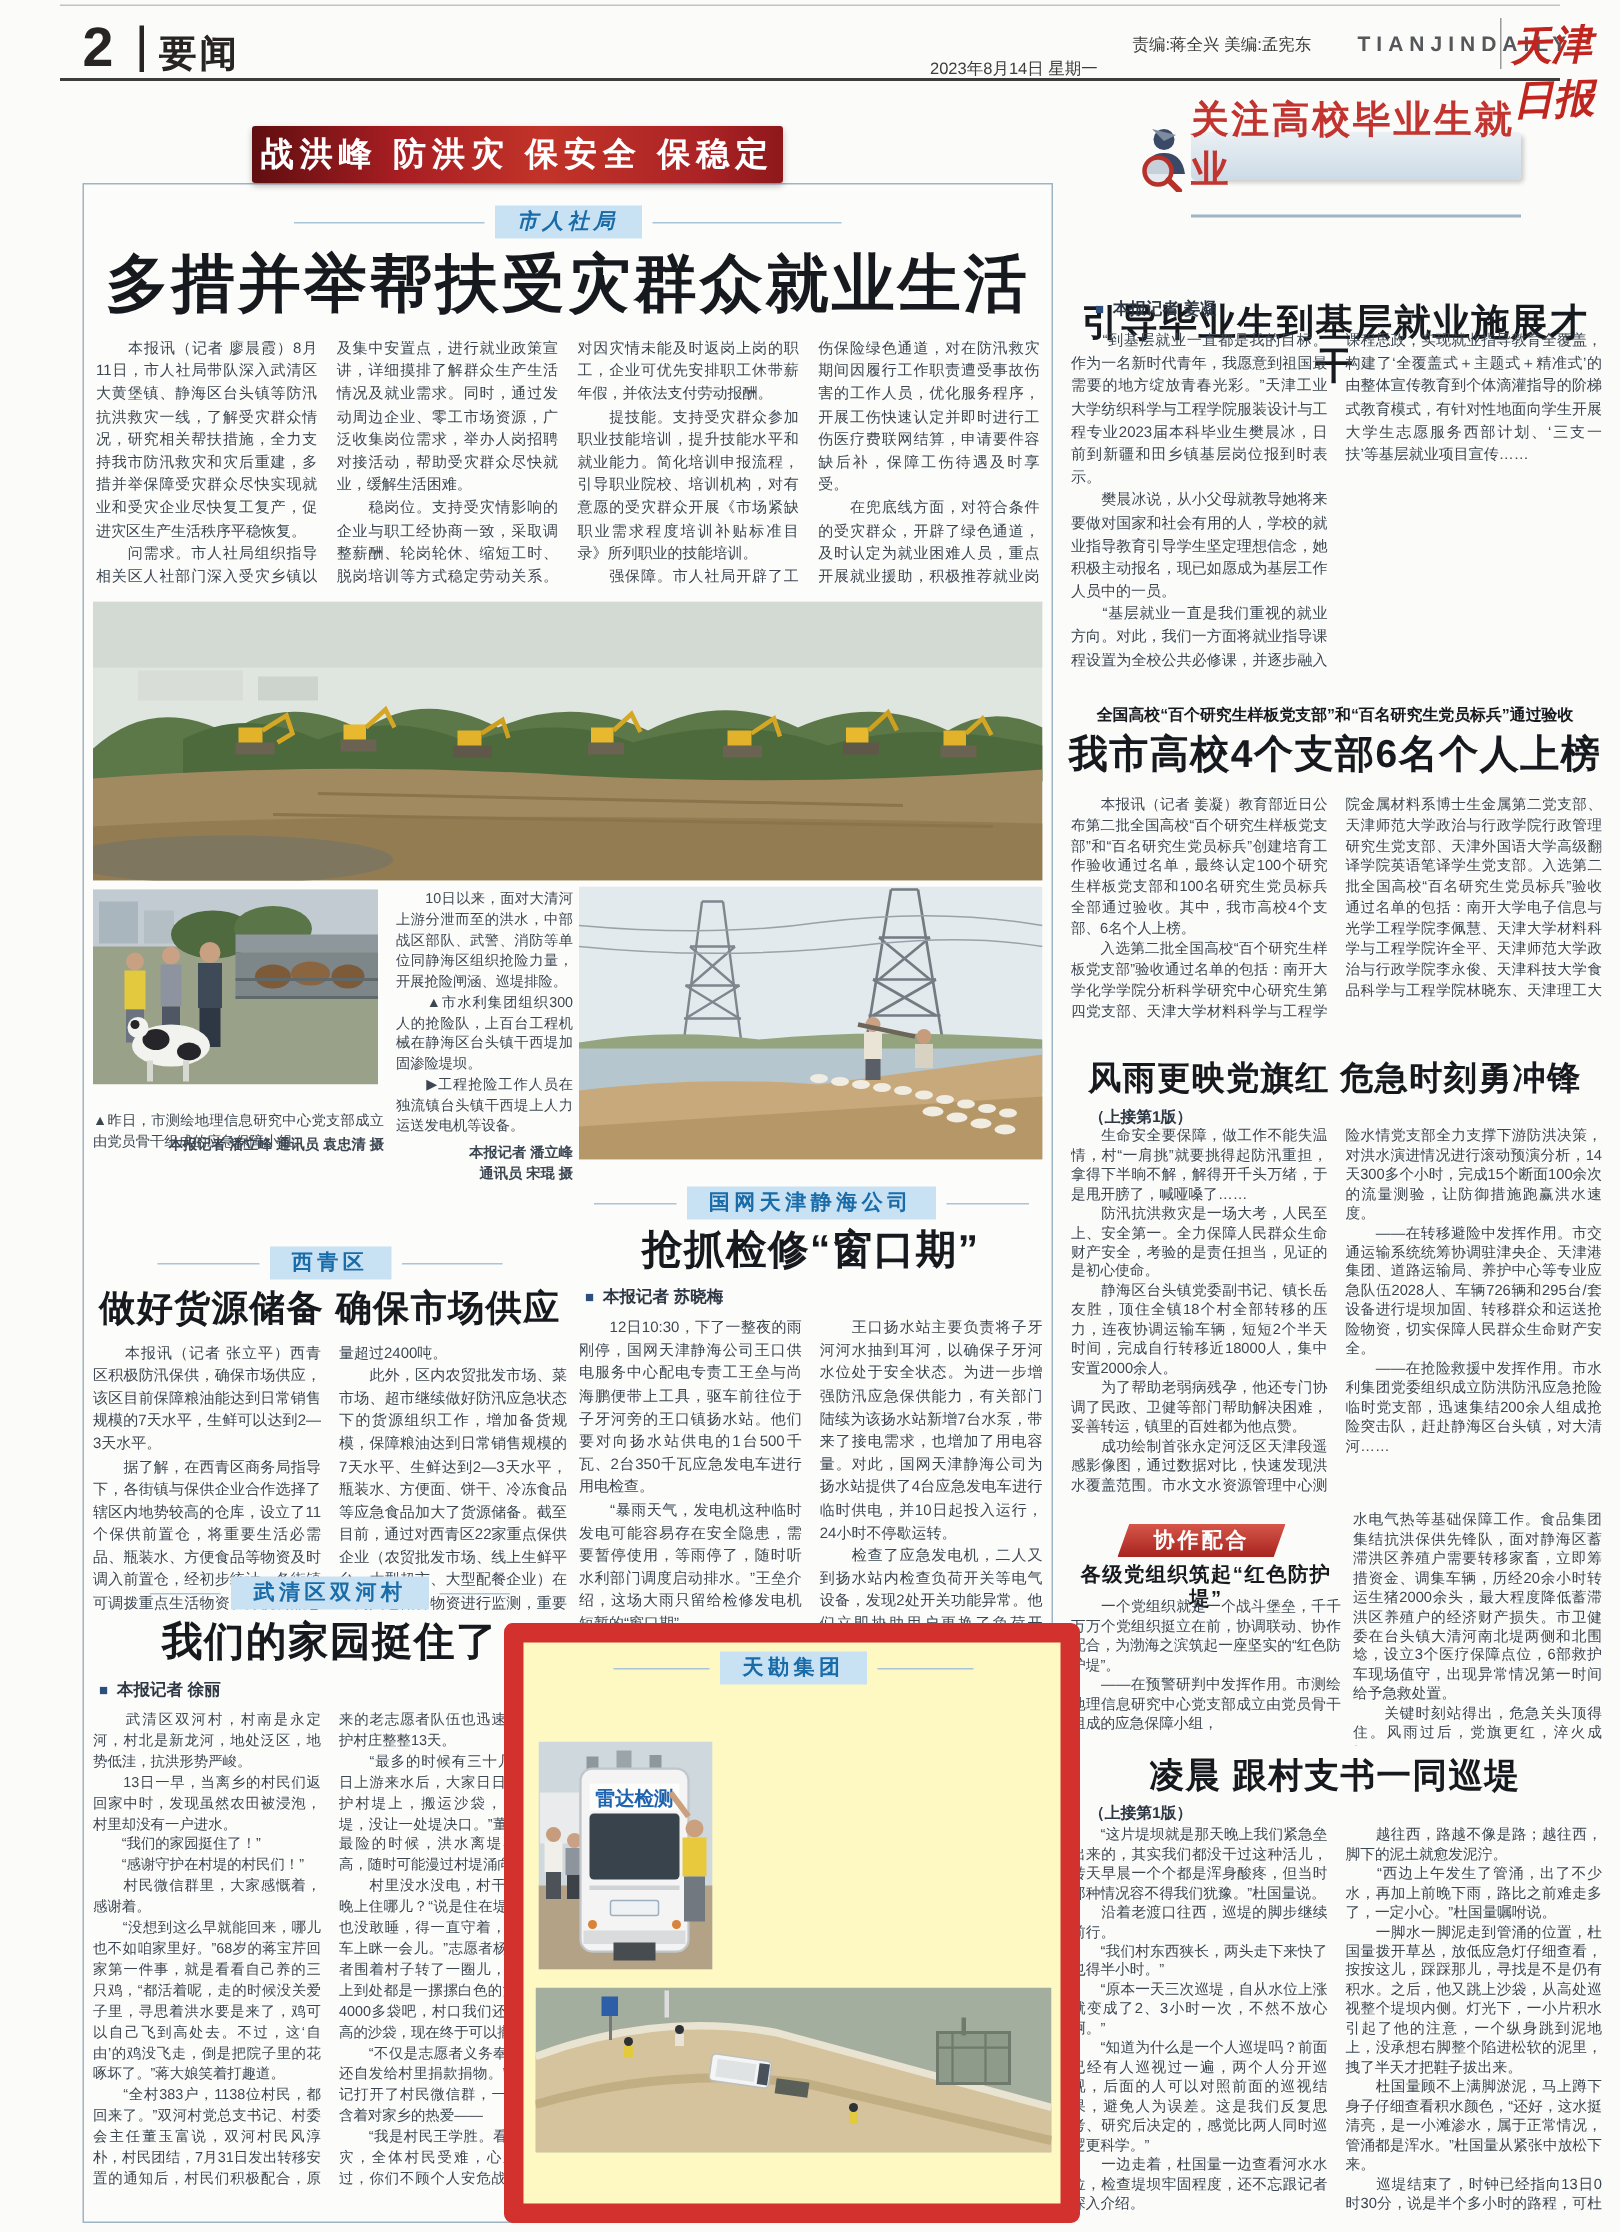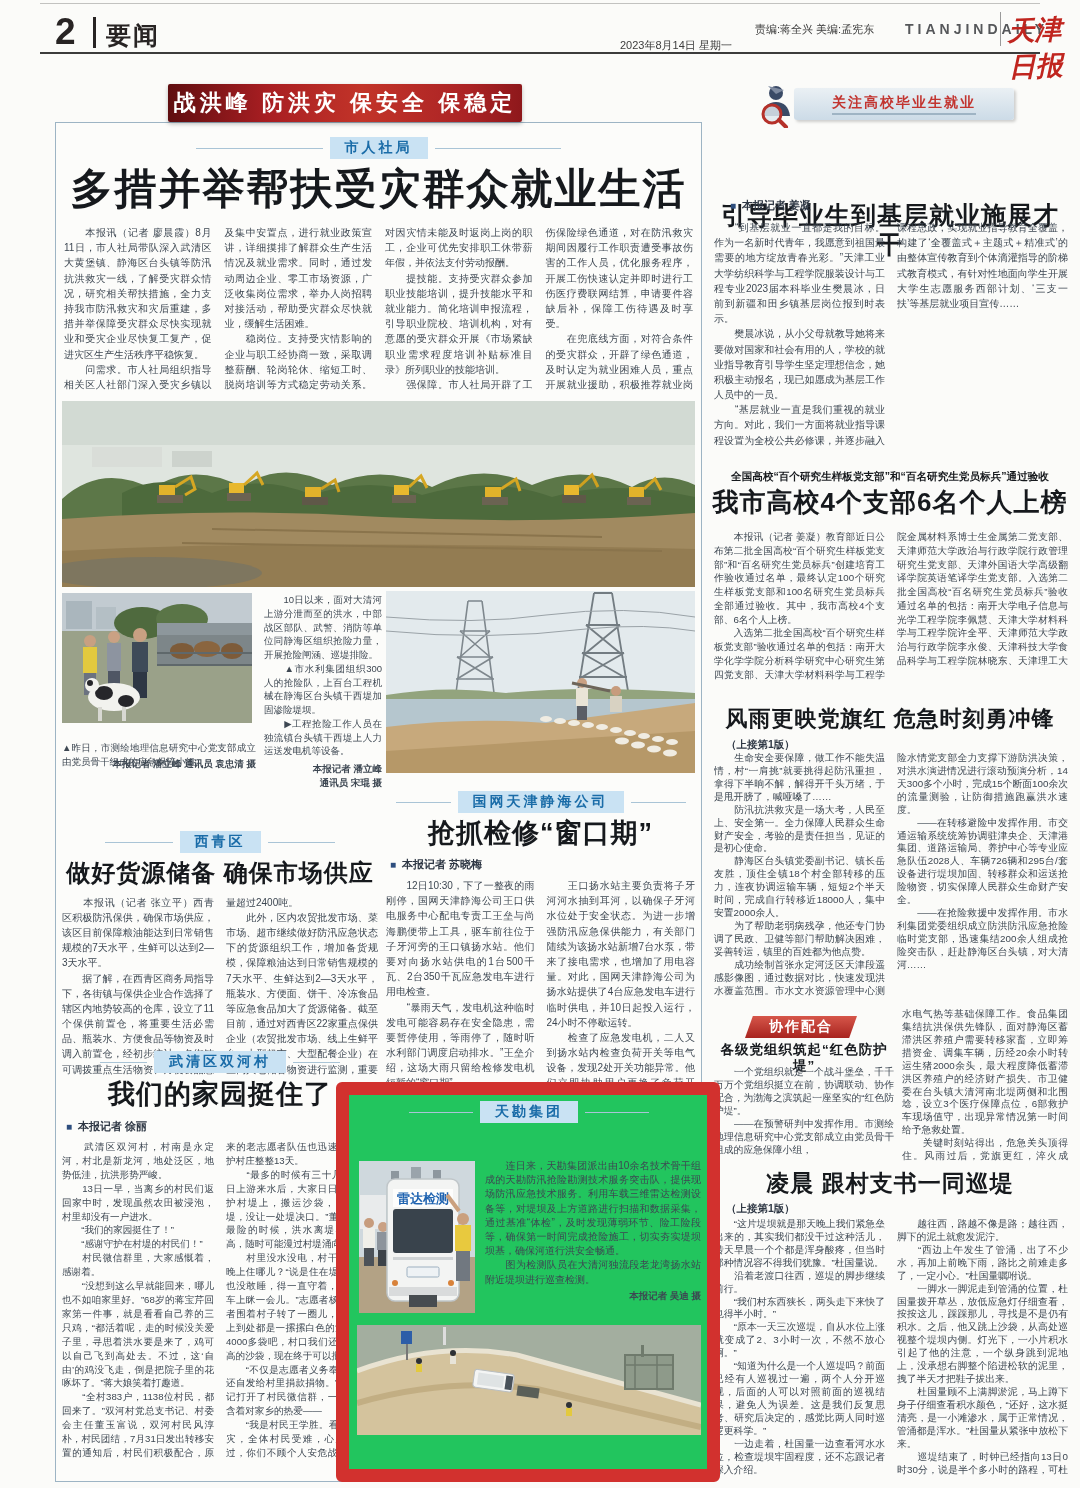--- a/index.html
+++ b/index.html
@@ -40,8 +40,8 @@
   .kicker{font-weight:bold;color:#16191d;text-align:center;}
   .pill{display:flex;align-items:center;justify-content:center;border-radius:3px;
         background:linear-gradient(#eaf0f4,#ccdbe7);box-shadow:2px 2px 3px rgba(0,0,0,.18);}
-  .pill span{color:#c2342f;font-weight:bold;font-size:14px;letter-spacing:2px;
-             border-bottom:2px solid #9fb4c4;padding-bottom:1px;}
+  .pill span{color:#c2342f;font-weight:bold;font-size:25px;letter-spacing:2px;
+             border-bottom:2px solid #9fb4c4;padding-bottom:14px;}
   .ribbon{display:flex;align-items:center;justify-content:center;color:#fff;font-weight:bold;
           font-size:14px;letter-spacing:2px;background:linear-gradient(#d6564a,#a8241f);
           clip-path:polygon(7% 0,100% 0,93% 100%,0 100%);}

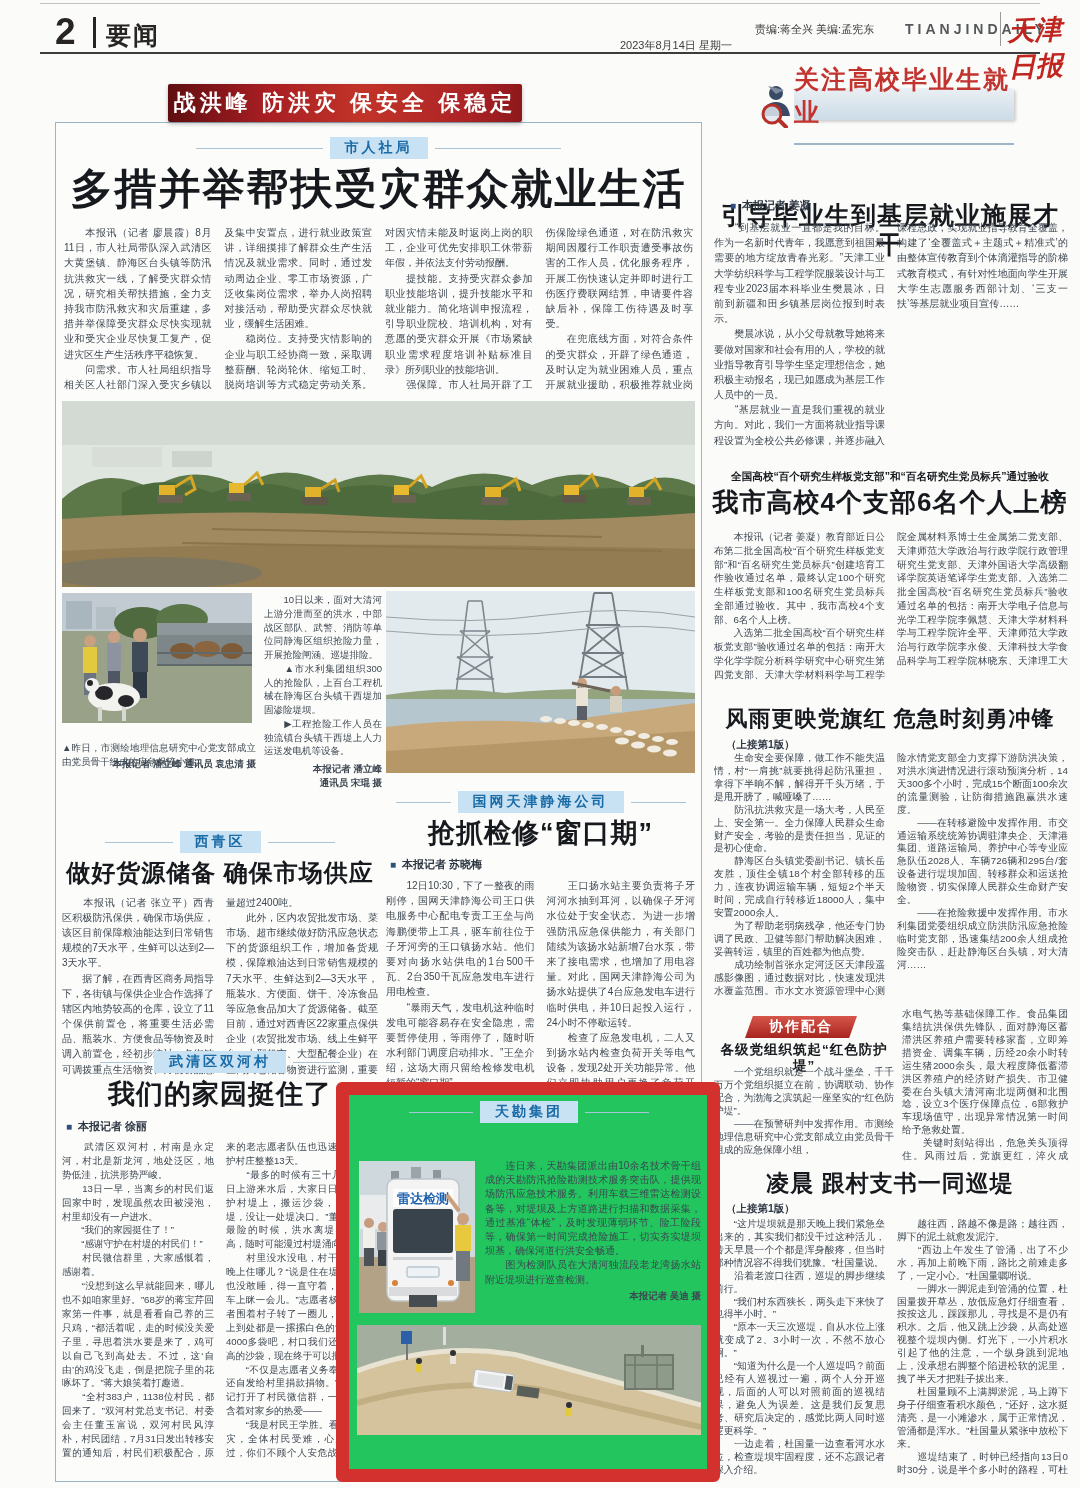--- a/index.html
+++ b/index.html
@@ -71,7 +71,7 @@
 
   <div class="abs leftbox" style="left:55px;top:122px;width:645px;height:1358px;">
 
-    <div class="abs tagrow" style="left:140px;top:14px;width:365px;">
+    <div class="abs tagrow" style="left:140px;top:14px;width:365px;font-style:italic;">
       <div class="rl"></div>
       <div class="tag">市人社局</div>
       <div class="rl"></div>

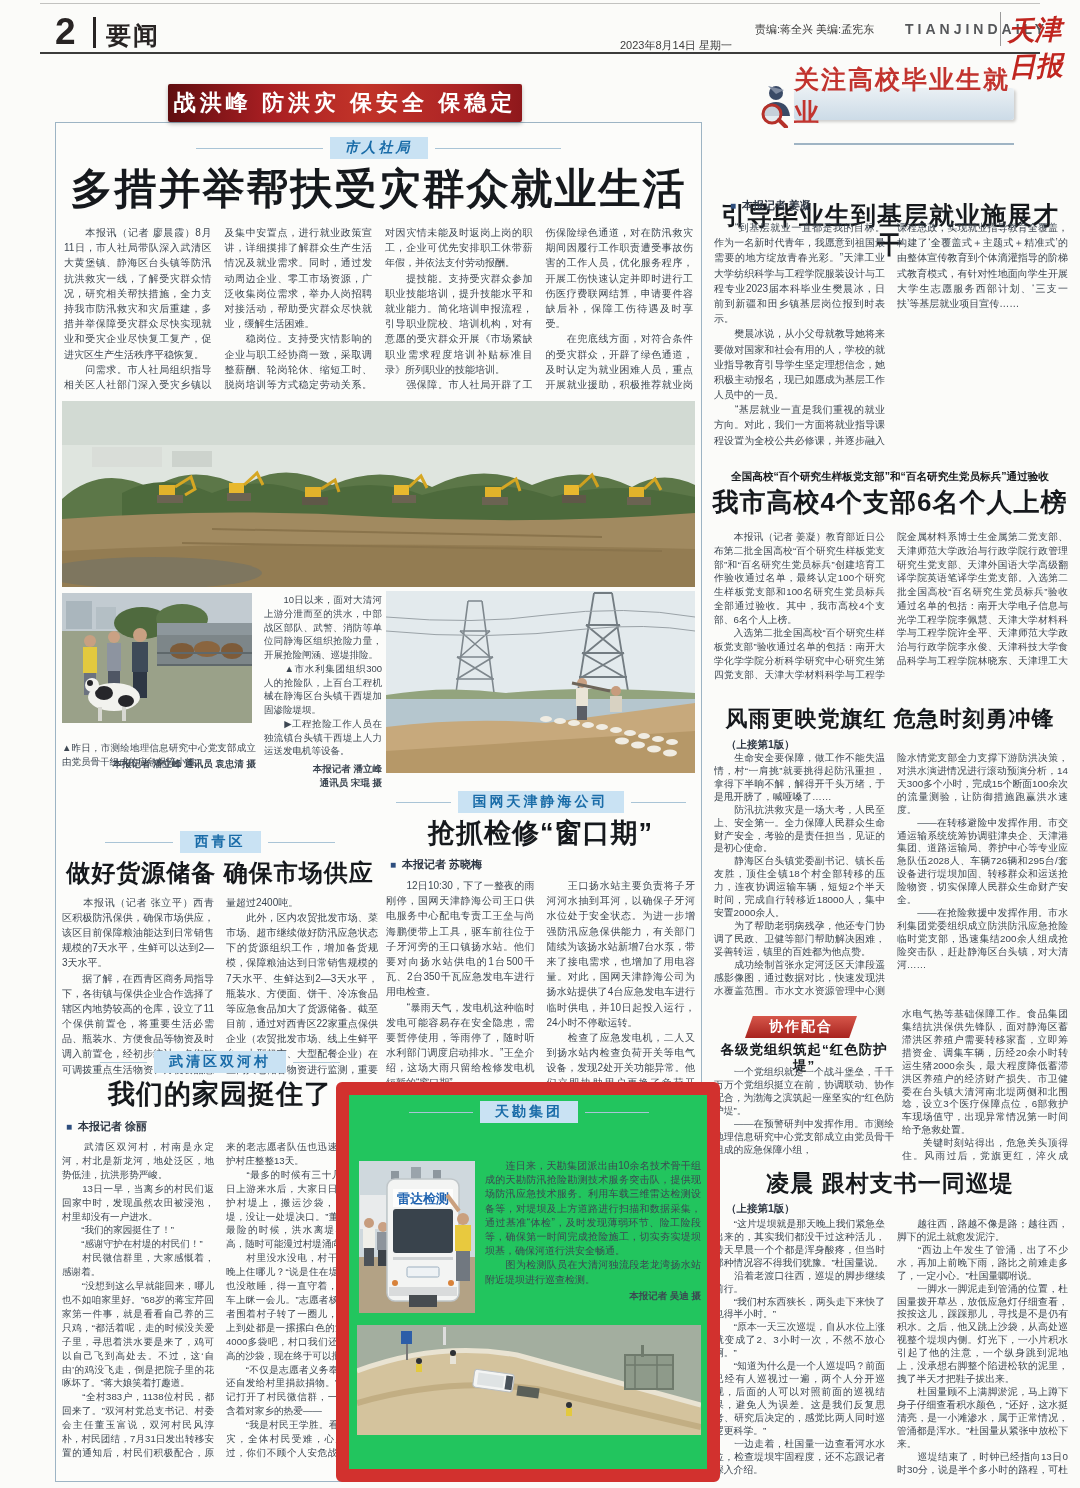--- a/index.html
+++ b/index.html
@@ -45,7 +45,7 @@
   .ribbon{display:flex;align-items:center;justify-content:center;color:#fff;font-weight:bold;
           font-size:14px;letter-spacing:2px;background:linear-gradient(#d6564a,#a8241f);
           clip-path:polygon(7% 0,100% 0,93% 100%,0 100%);}
-  .redbox{border:13px solid #d2312e;border-radius:6px;background:#22c55e;box-sizing:border-box;z-index:6;}
+  .redbox{border:13px solid #d2312e;border-radius:6px;background:#fef9c3;box-sizing:border-box;z-index:6;}
   .tight{line-height:1.32;font-size:9.8px;}
   svg{display:block;}
 </style>

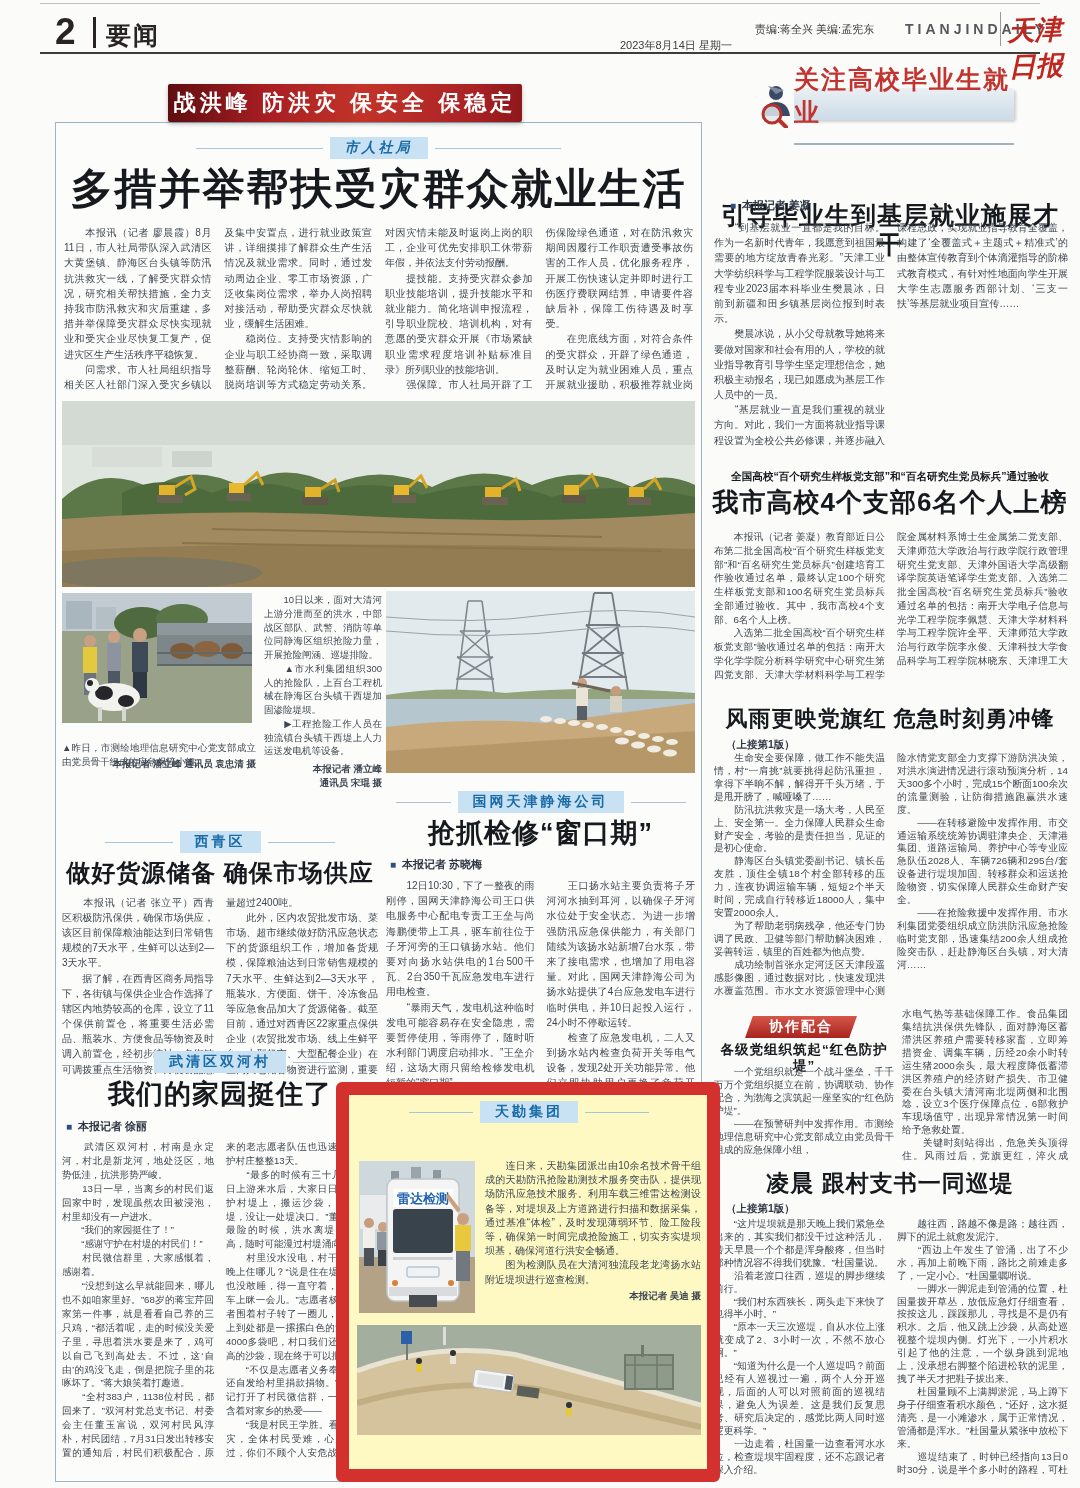--- a/index.html
+++ b/index.html
@@ -334,11 +334,6 @@
       </g>
     </svg>
 
-    <div class="abs" style="left:136px;top:64px;width:216px;height:158px;">
-      <p class="bodytext" style="margin:0;max-height:138px;font-size:10px;line-height:1.42;">　　连日来，天勘集团派出由10余名技术骨干组成的天勘防汛抢险勘测技术服务突击队，提供现场防汛应急技术服务。利用车载三维雷达检测设备等，对堤坝及上方道路进行扫描和数据采集，通过基准“体检”，及时发现薄弱环节、险工险段等，确保第一时间完成抢险施工，切实夯实堤坝坝基，确保河道行洪安全畅通。
-　　图为检测队员在大清河独流段老龙湾扬水站附近堤坝进行巡查检测。</p>
-      <div class="capt credit" style="text-align:right;margin-top:2px;">本报记者 吴迪 摄</div>
-    </div>
 
     <svg class="abs" style="left:8px;top:230px;" width="344" height="110" viewBox="0 0 344 110">
       <rect width="344" height="110" fill="#a3ae9f"></rect>

